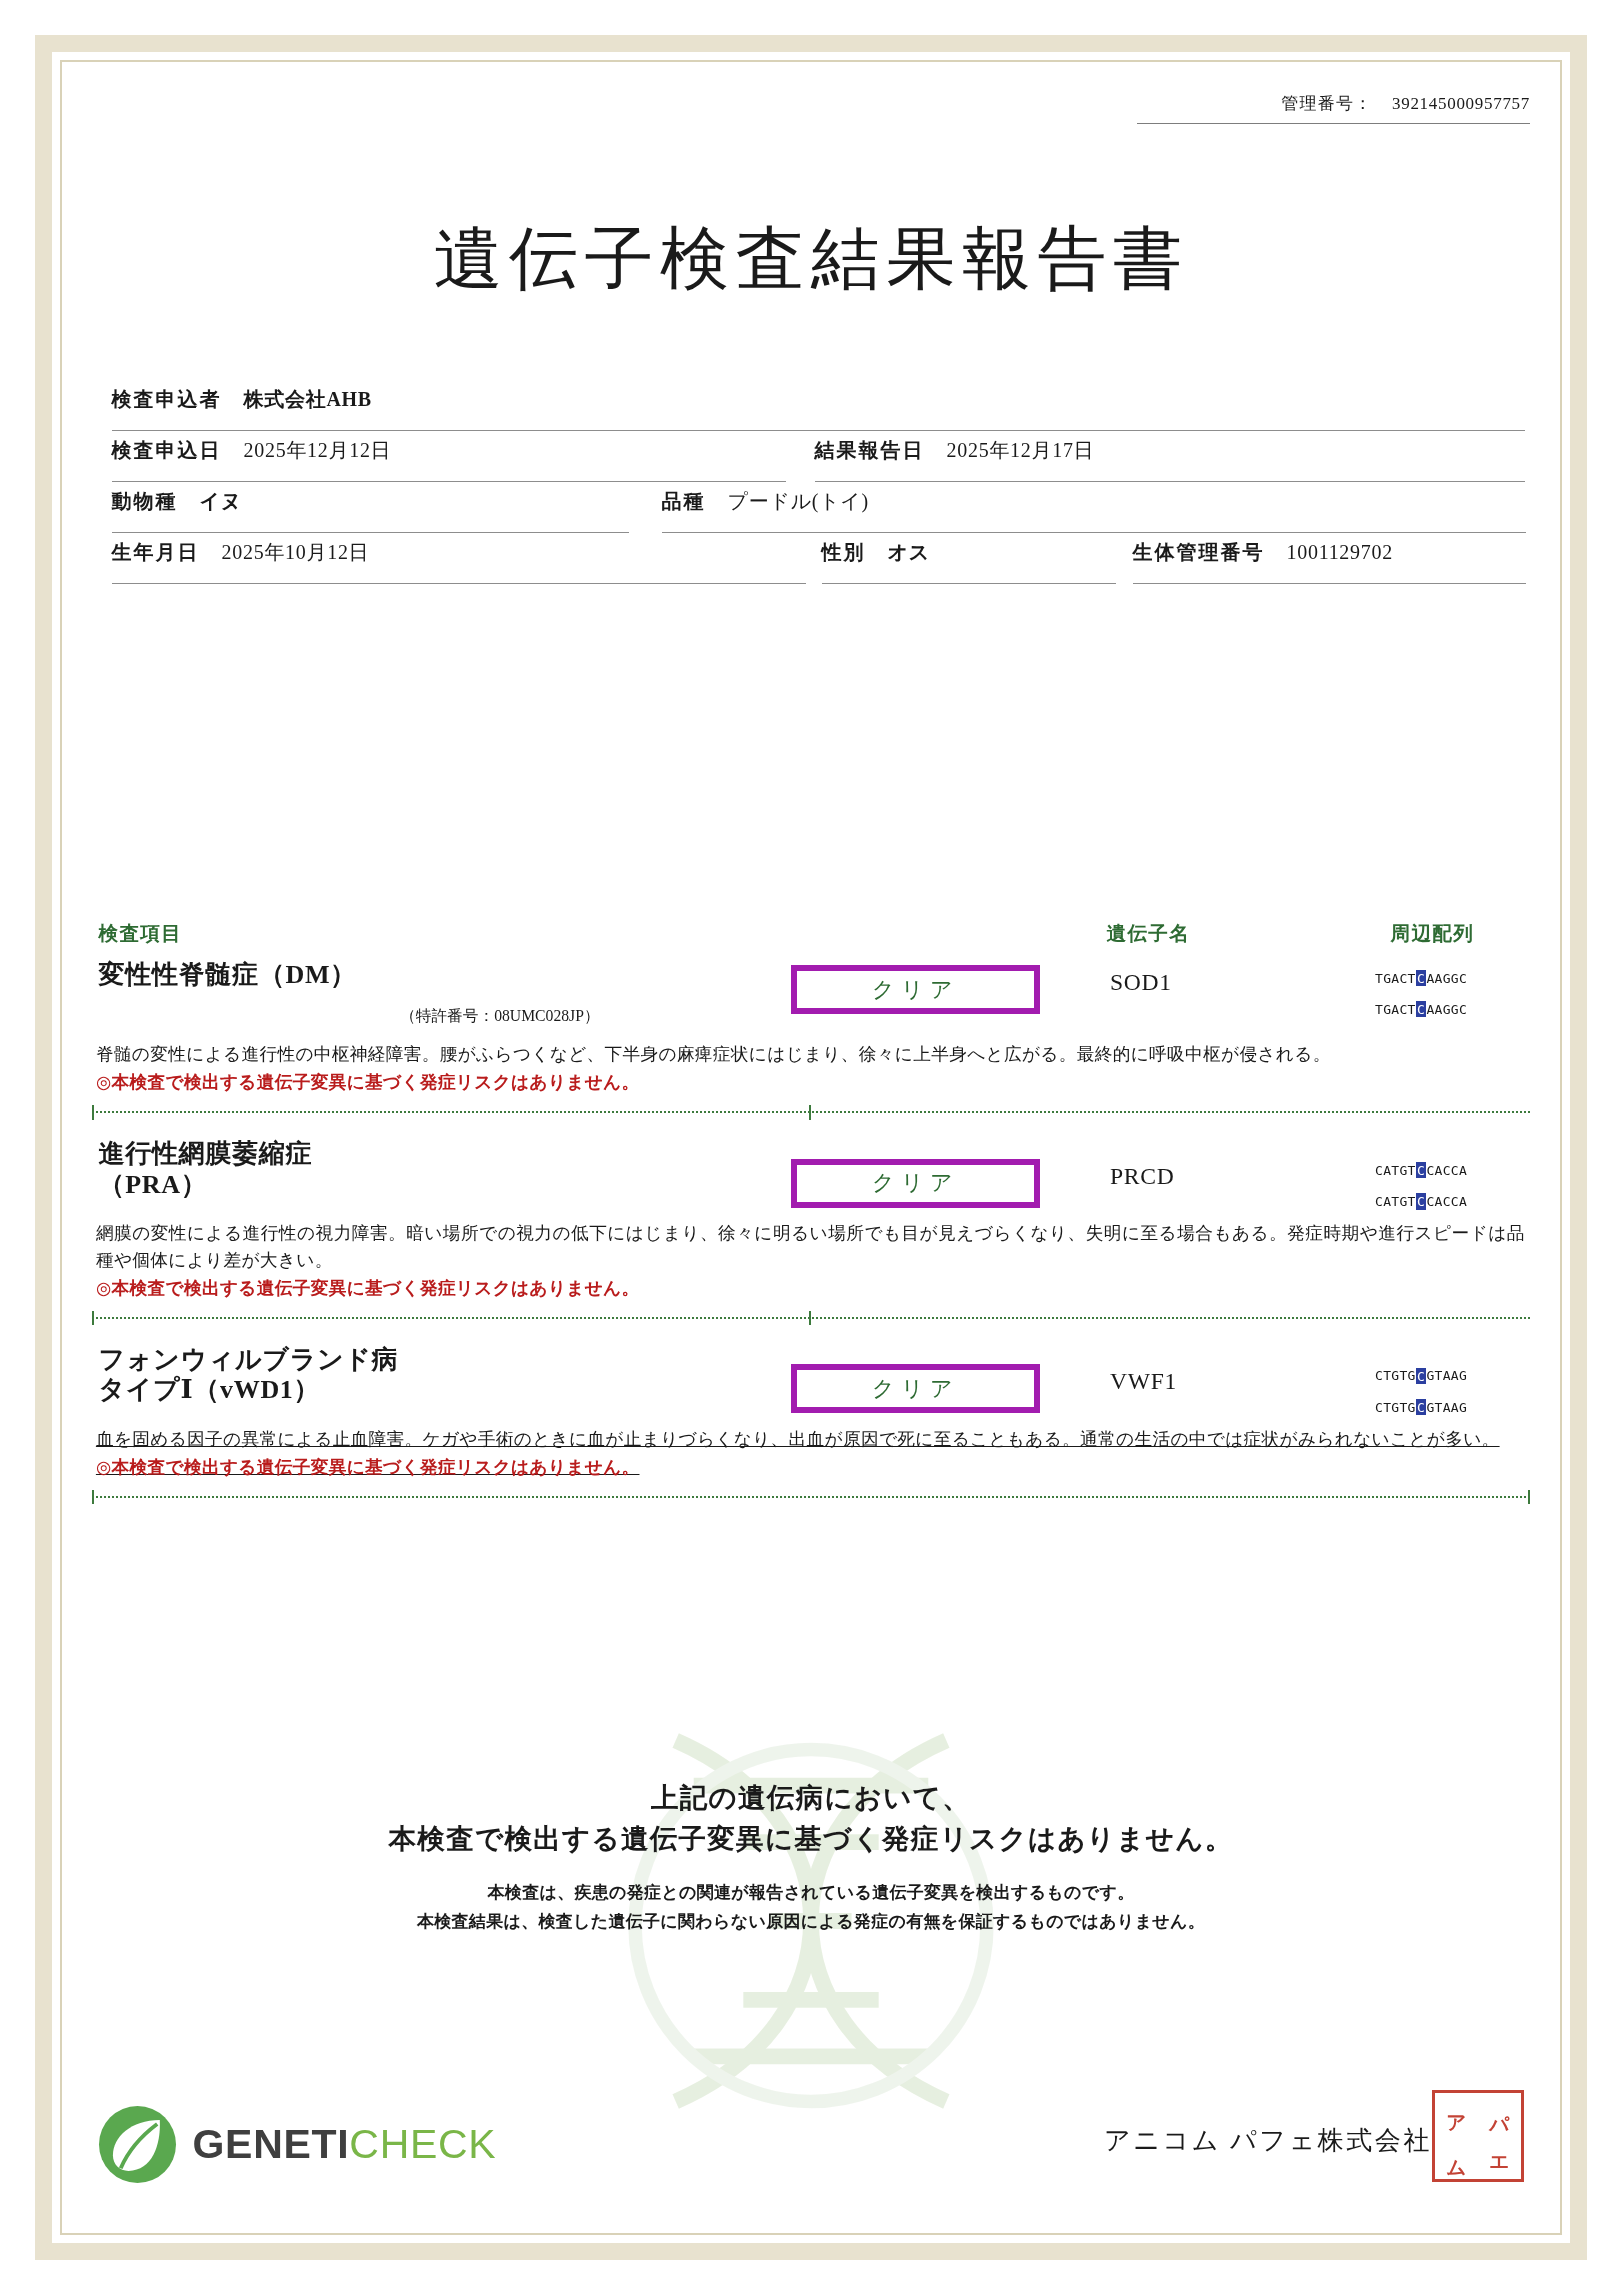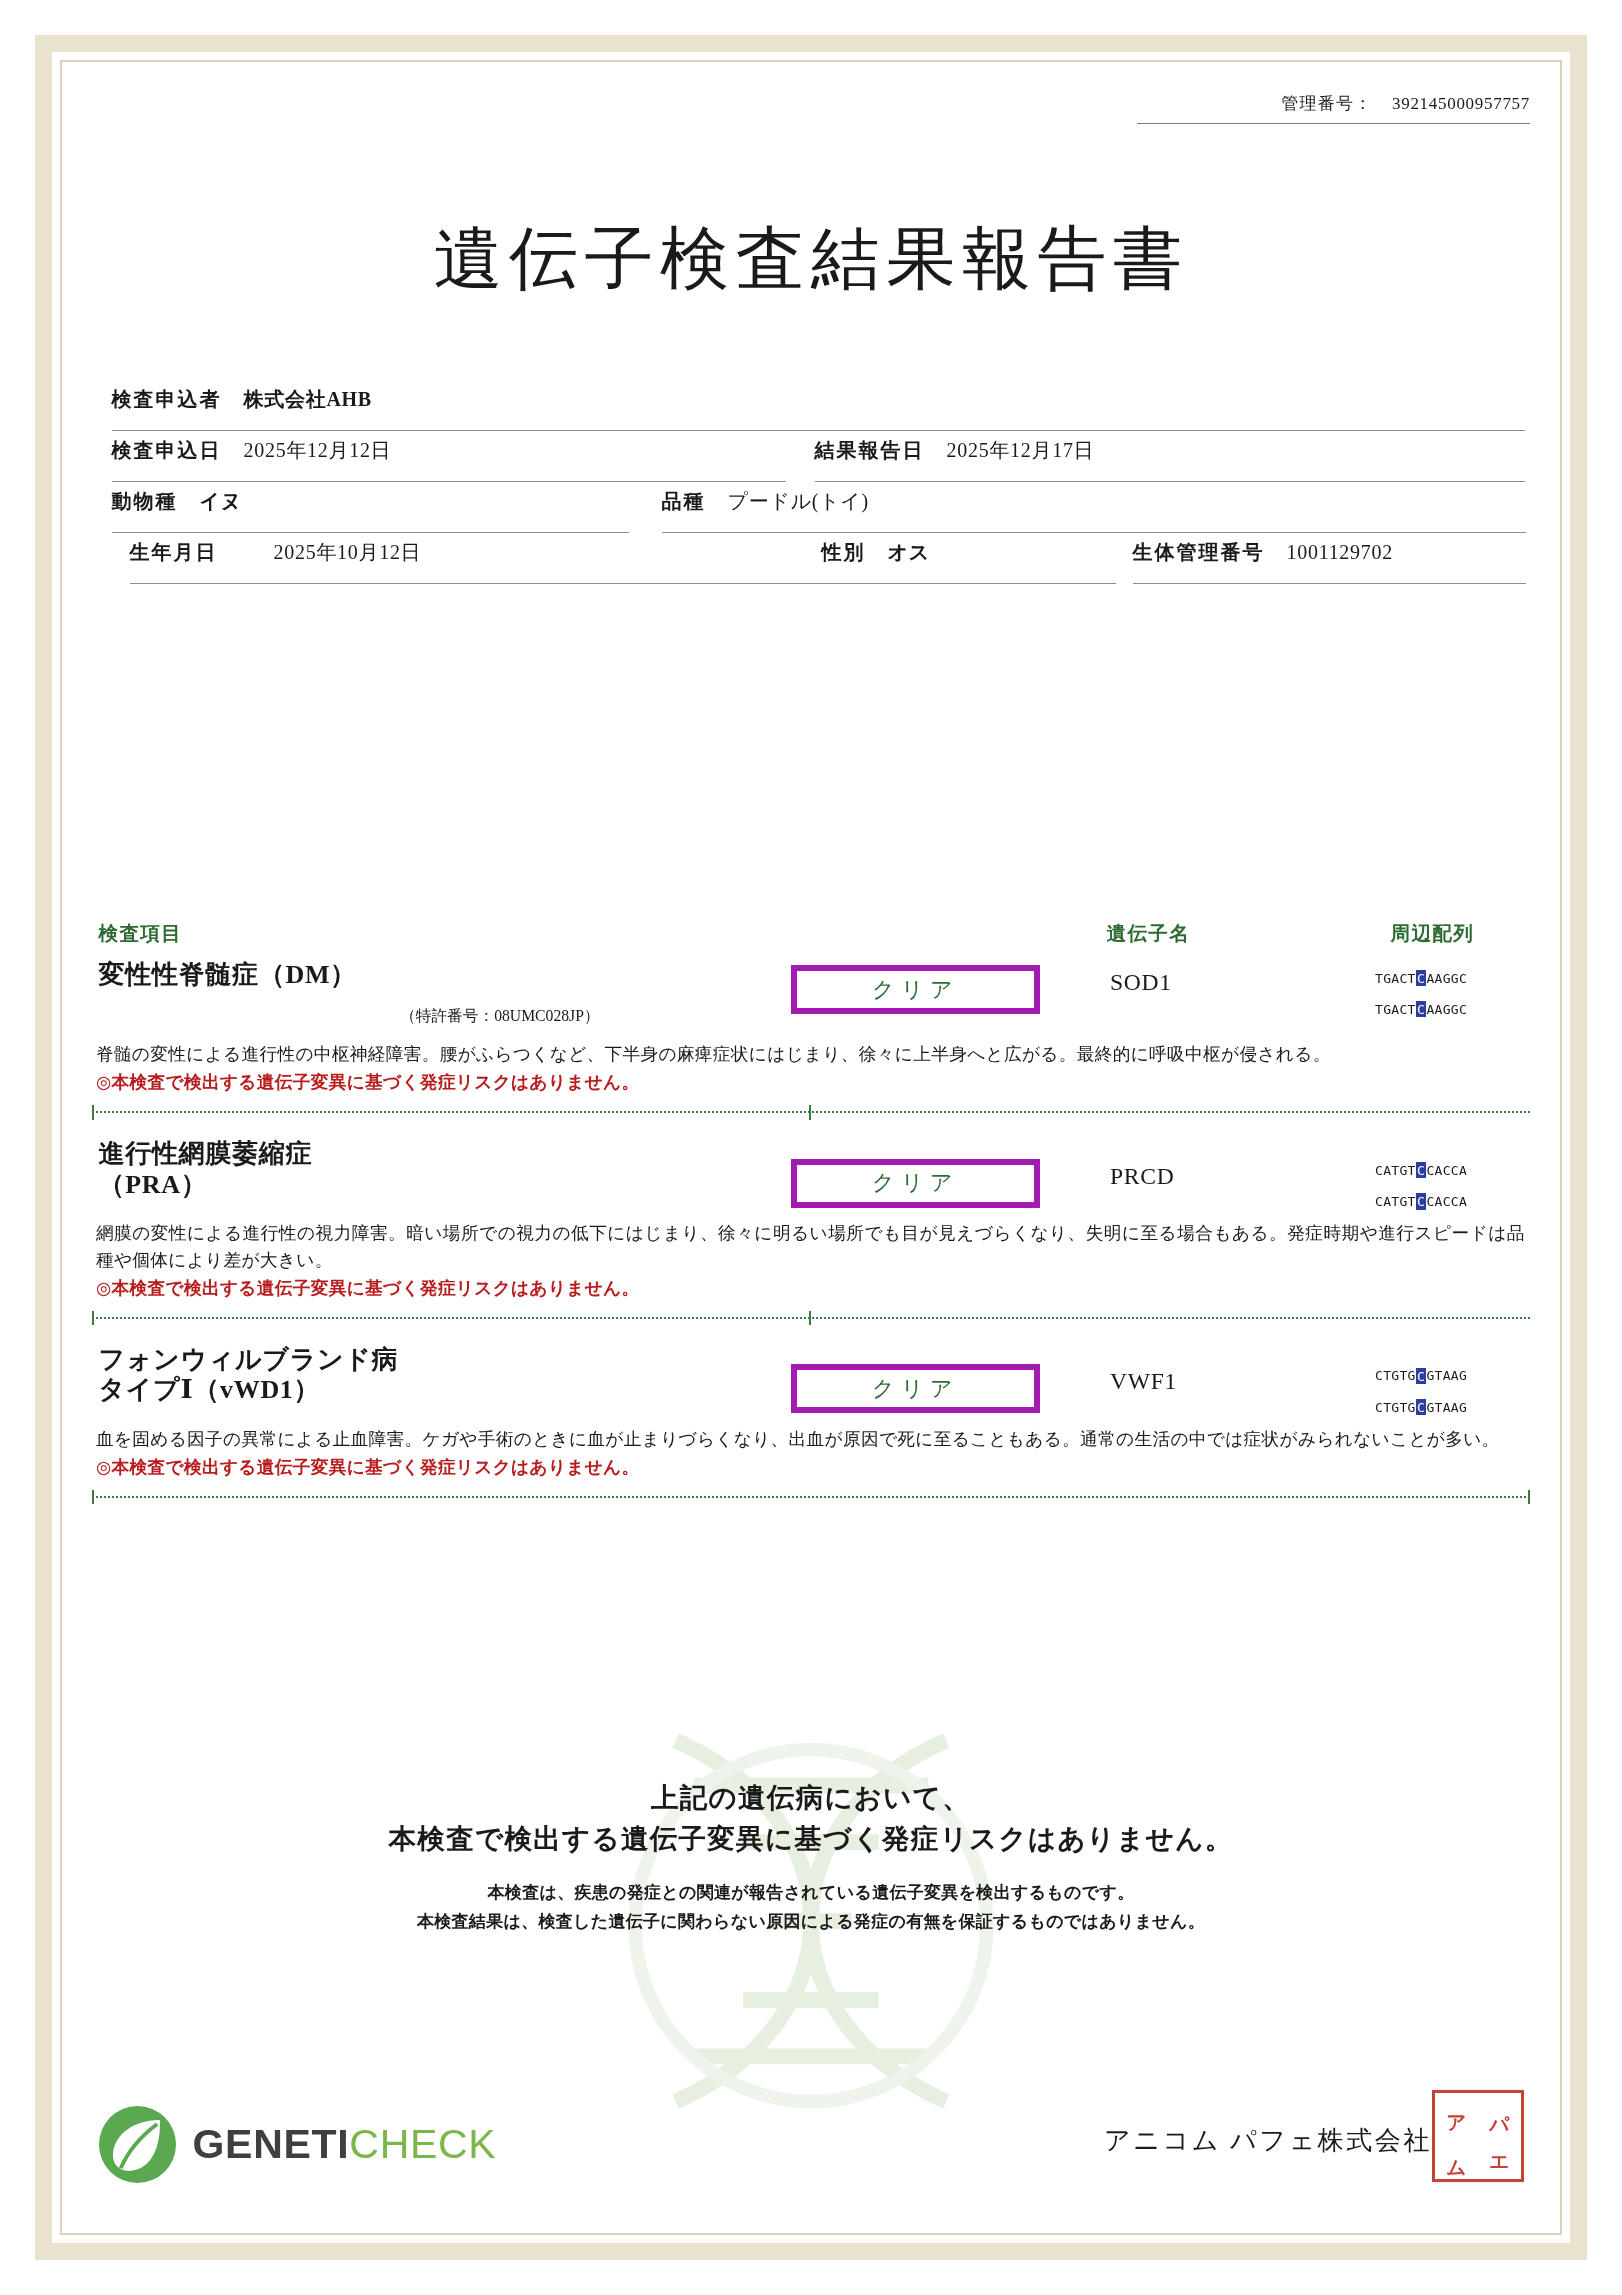--- a/index.html
+++ b/index.html
@@ -381,7 +381,7 @@
       </div>
 
       <div class="info-line">
-        <div class="fld" style="left:18px; width:694px;gap:34px;">
+        <div class="fld" style="left:0; width:694px;">
           <span class="lbl">生年月日</span>
           <span class="val">2025年10月12日</span>
         </div>

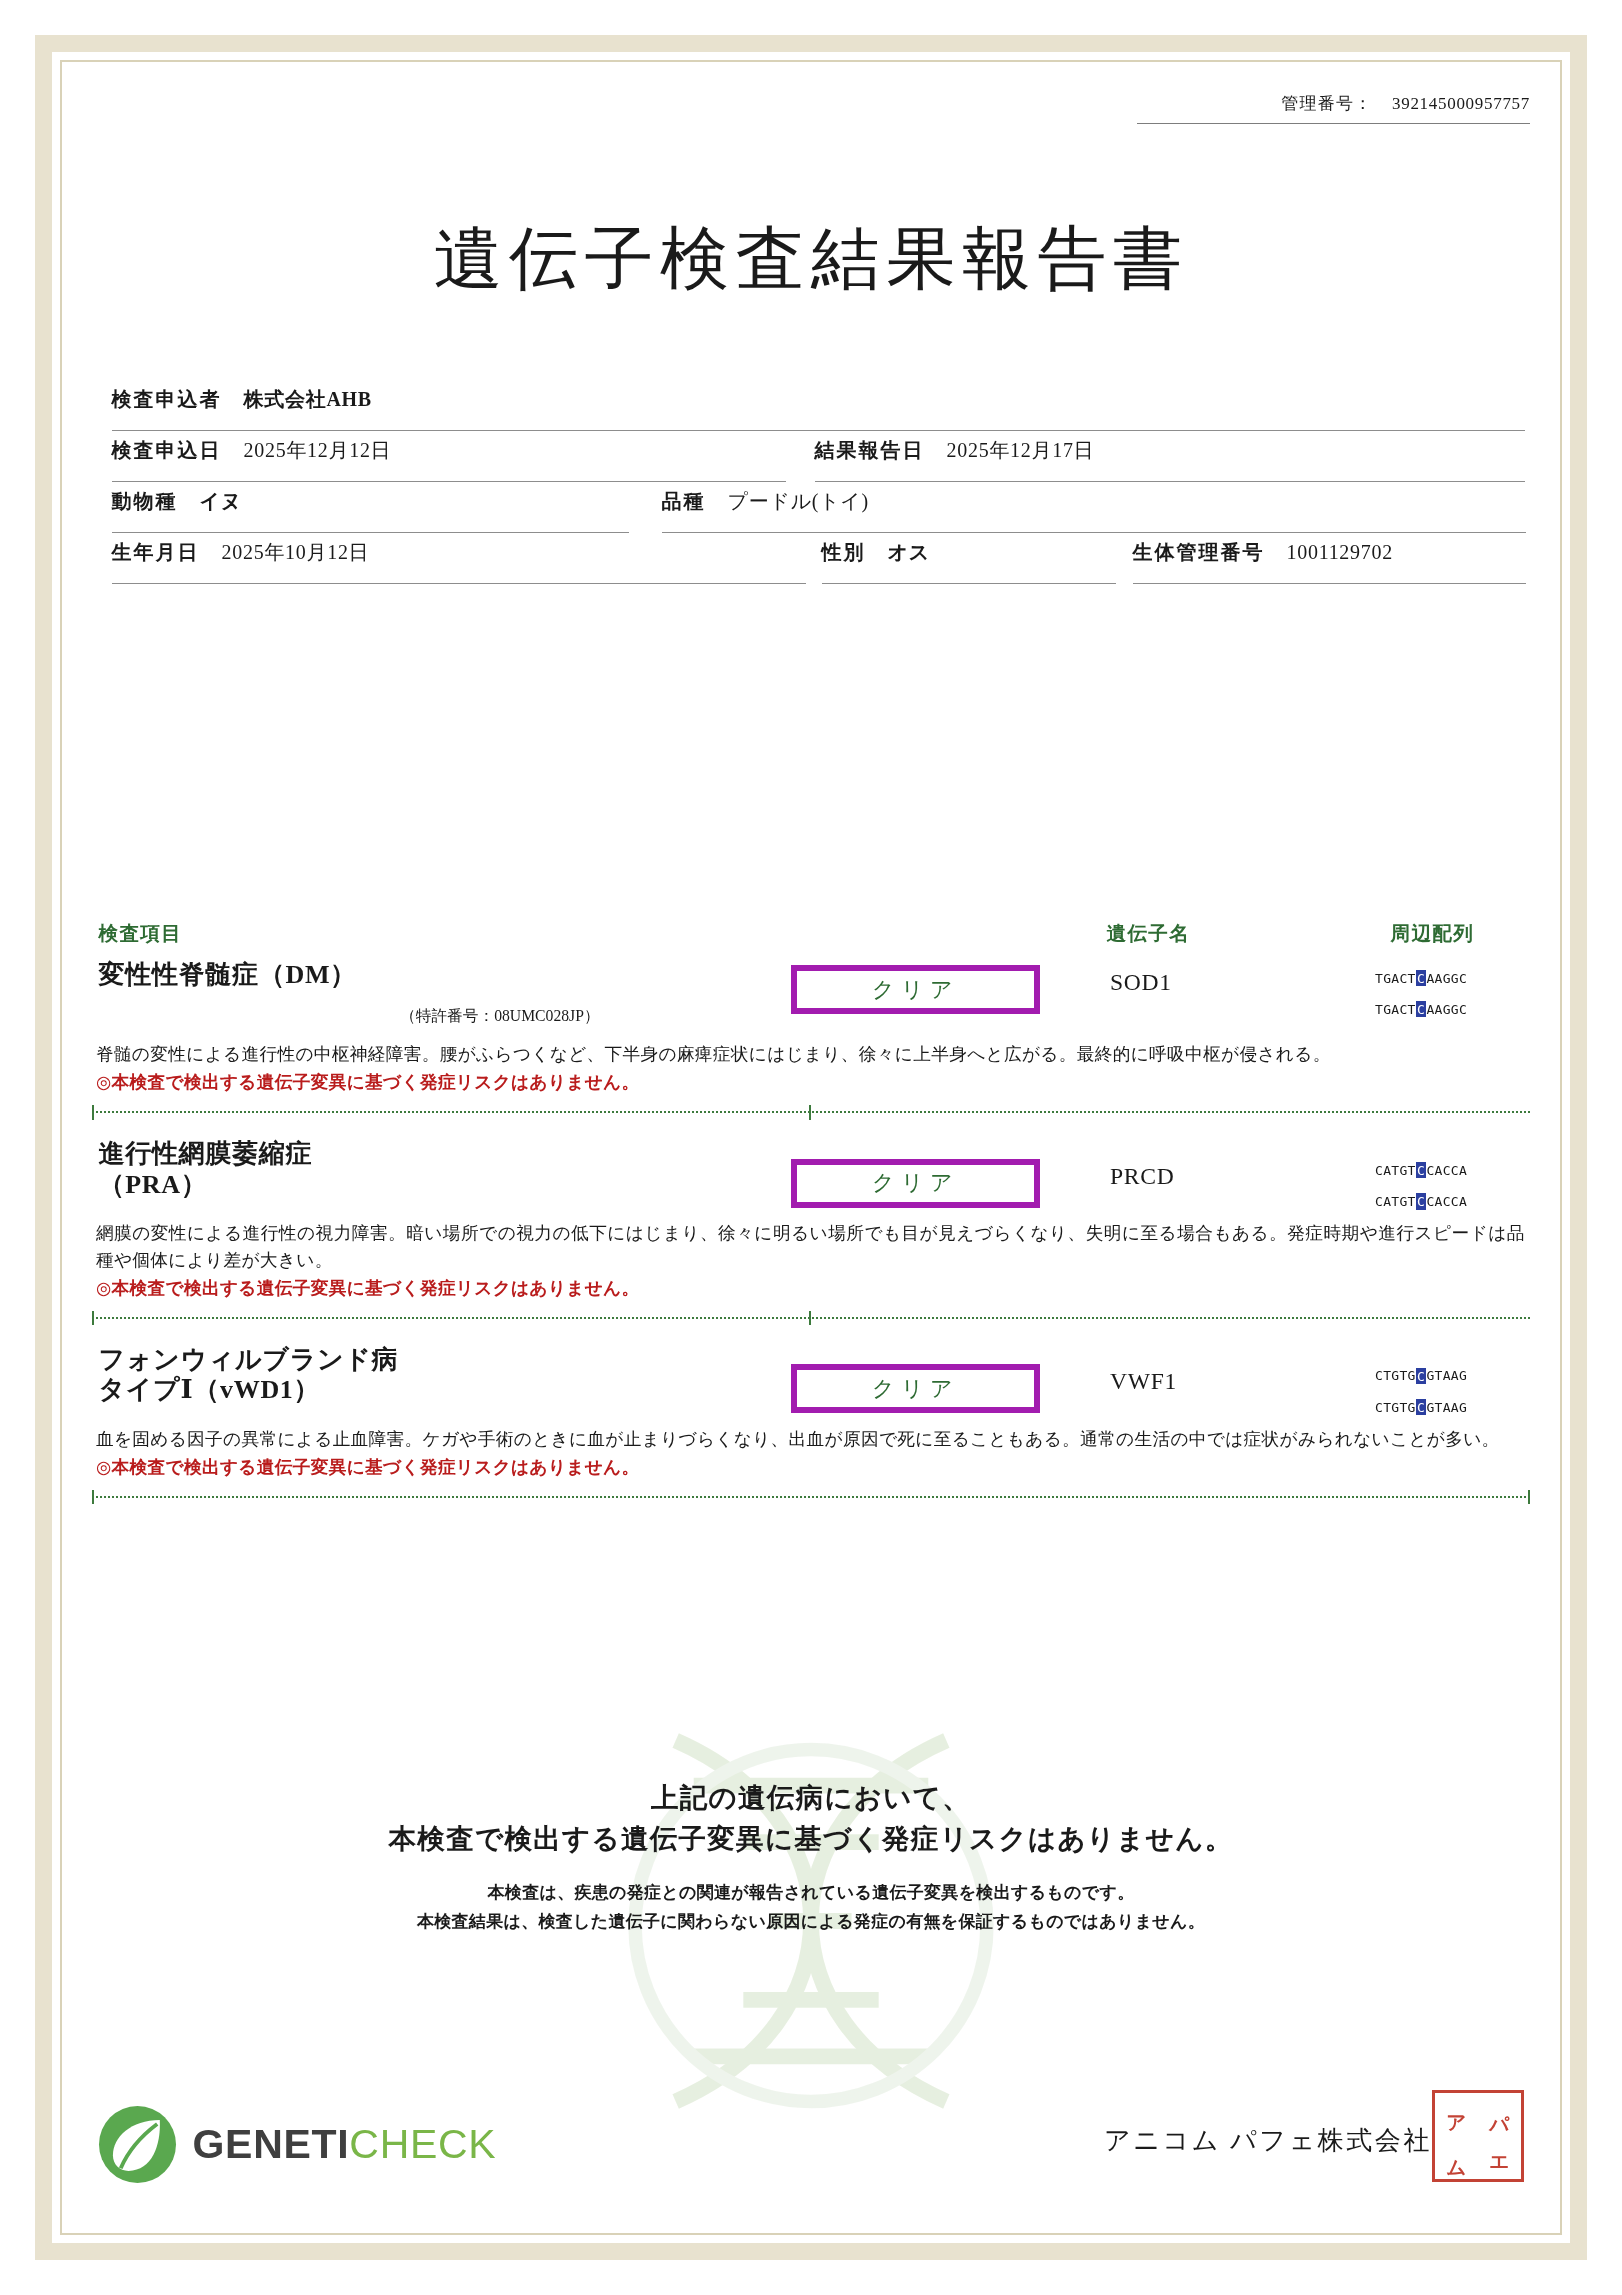--- a/index.html
+++ b/index.html
@@ -449,7 +449,7 @@
         <div class="dash-sep half"></div>
       </div>
 
-      <div class="test" style="margin-top:22px;">
+      <div class="test" style="margin-top:22px;text-decoration:underline;">
         <div class="test-top">
           <div class="test-name">
             <span>フォンウィルブランド病</span><br>

